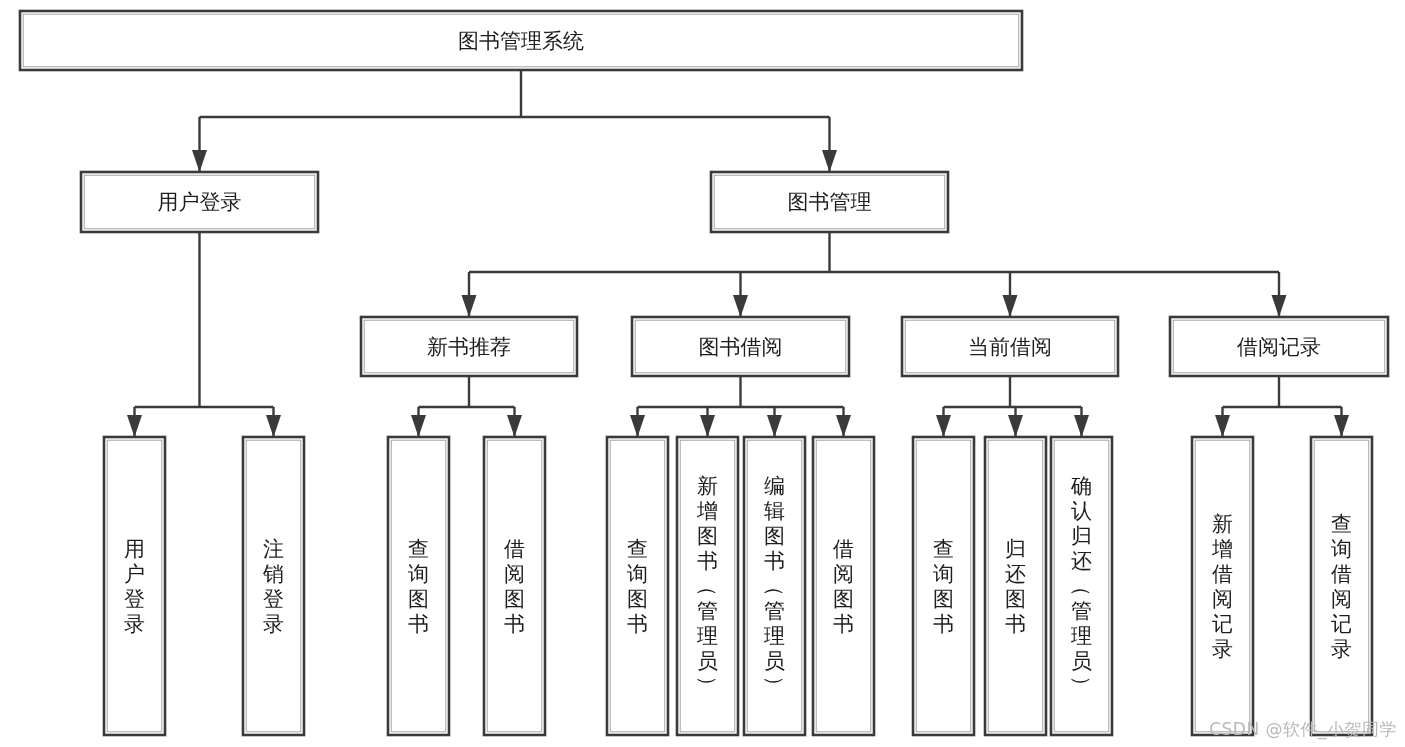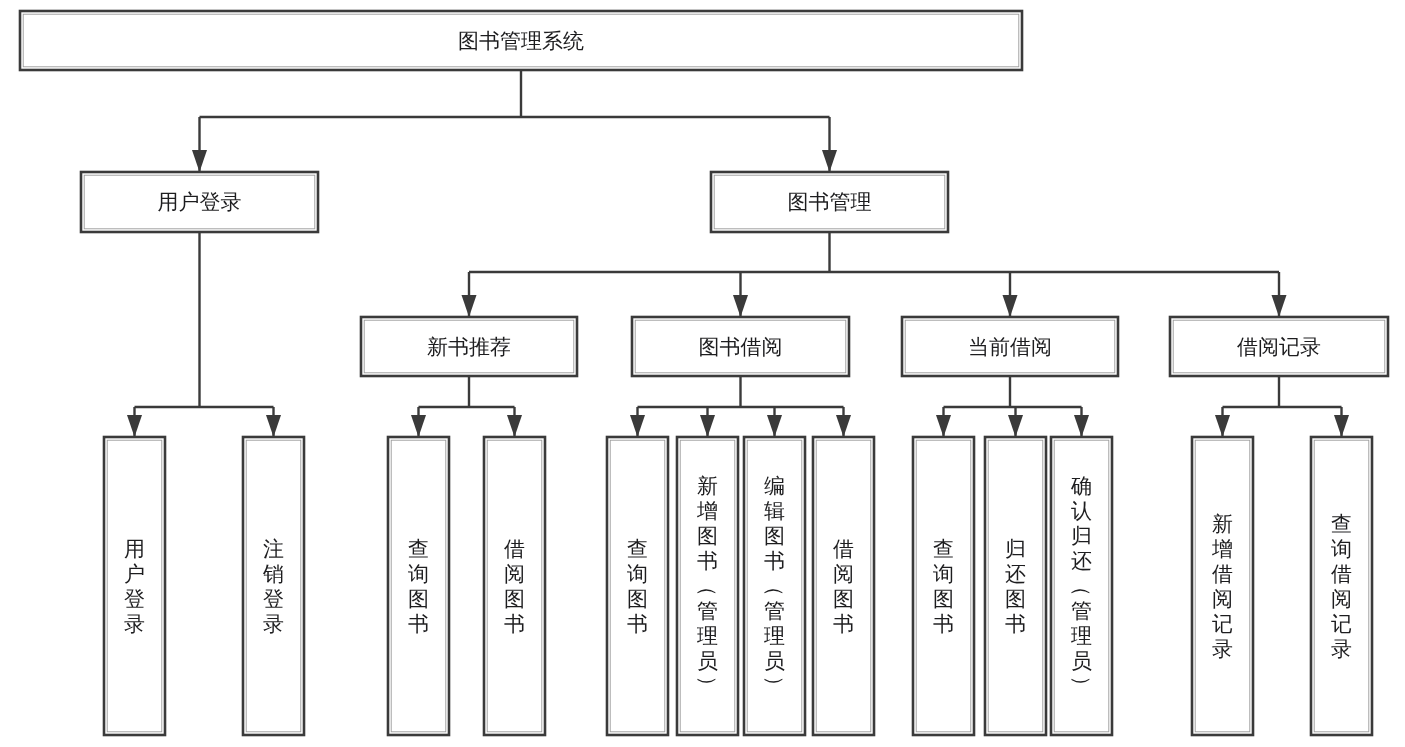--- a/index.html
+++ b/index.html
@@ -319,6 +319,7 @@
         </g>
       </g>
   </svg>
+  <div class="watermark-text">CSDN @软件_小贺同学</div>
 </div>
 
 </body></html>

